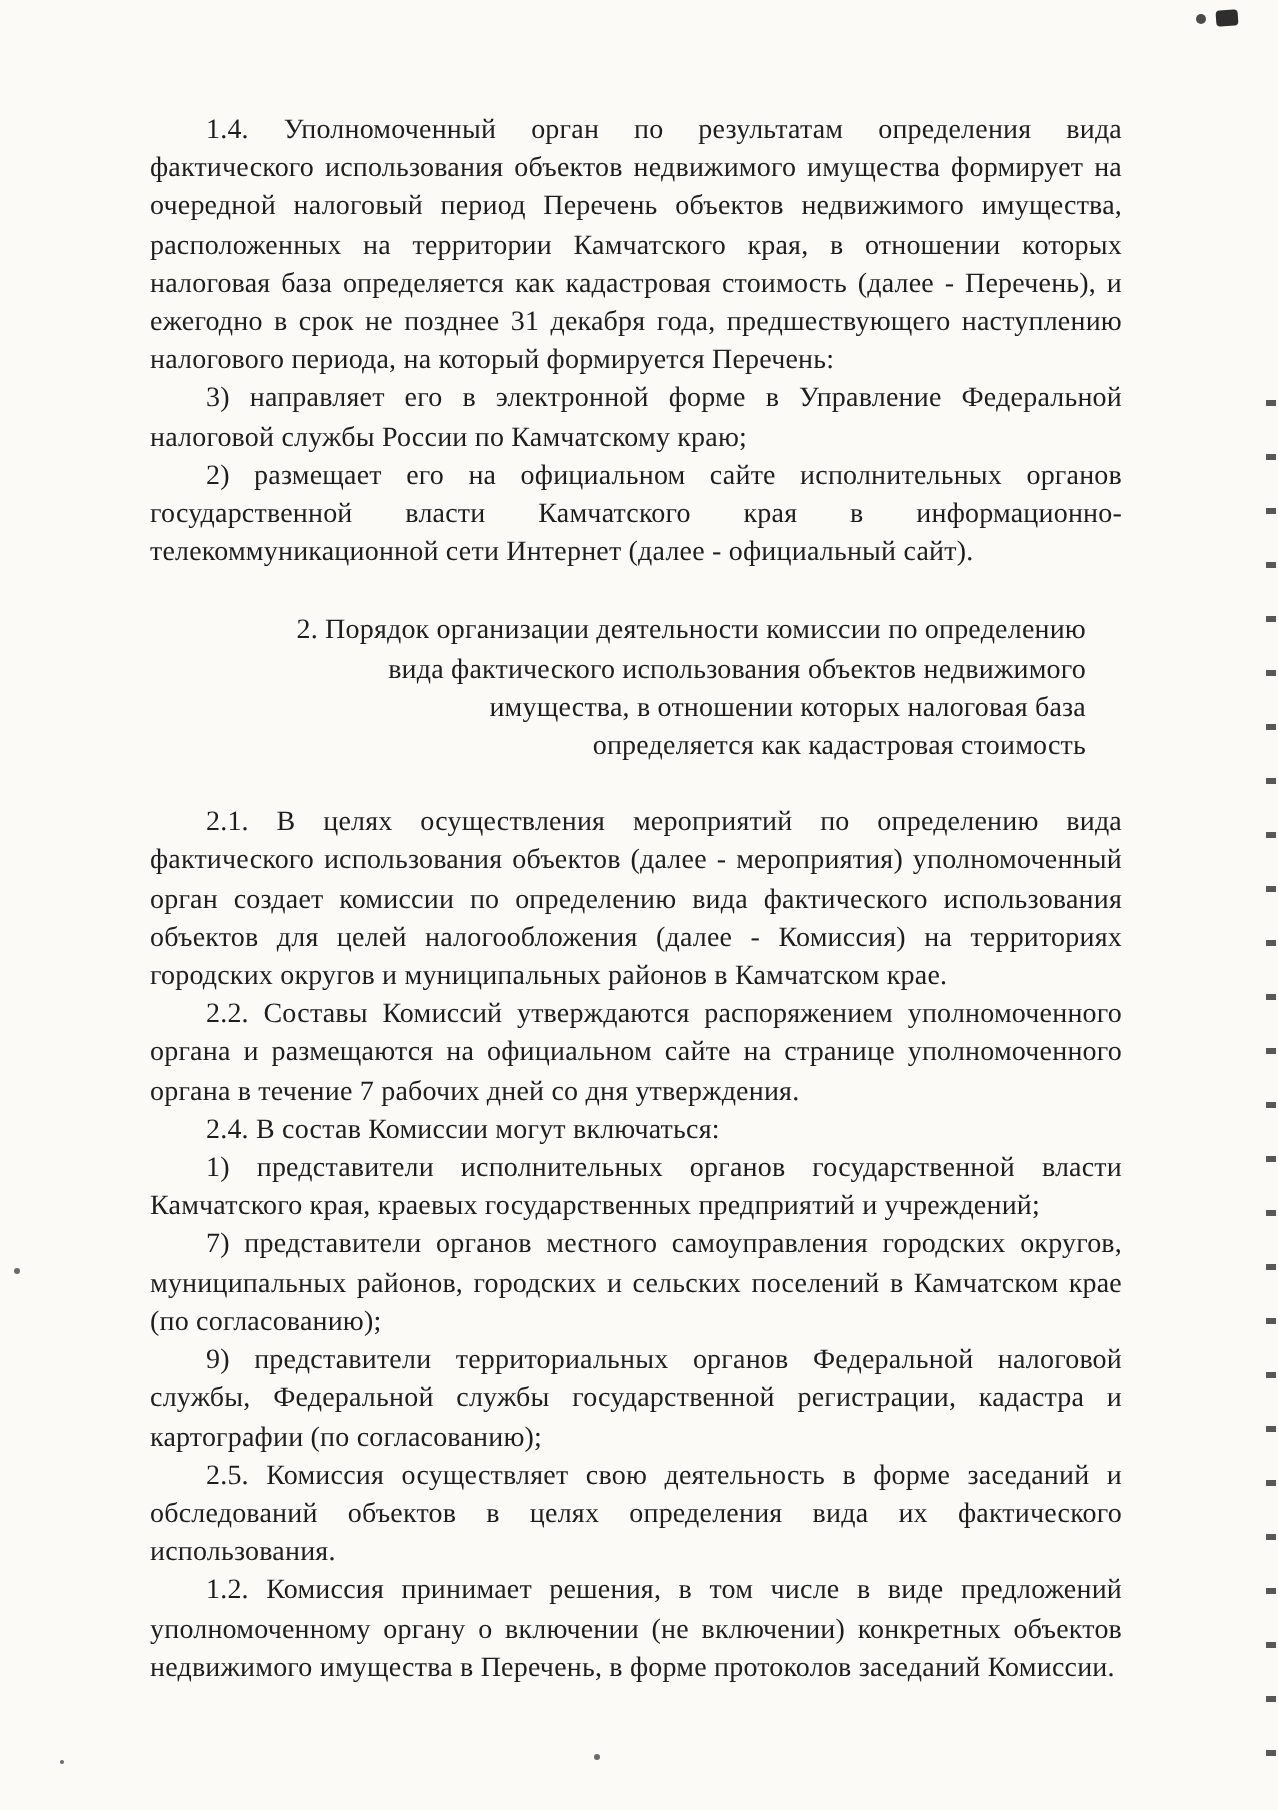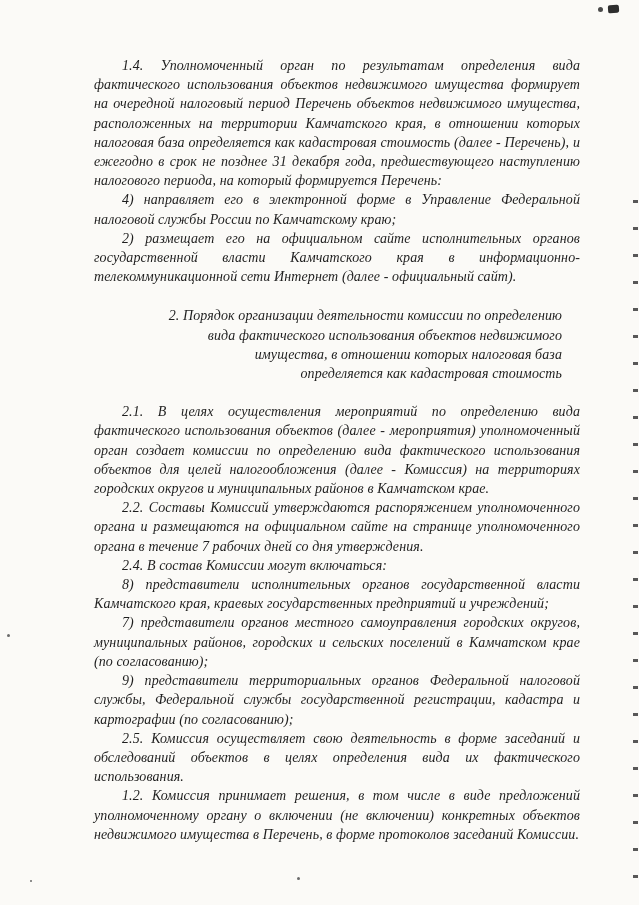--- a/index.html
+++ b/index.html
@@ -19,13 +19,12 @@
   .content {
     position: absolute;
     top: 56px;
-    left: 94px;
+    left: 75px;
     width: 486px;
     font-size: 14px;
     line-height: 19.2px;
     text-align: justify;
     letter-spacing: 0.1px;
-    font-style: italic;
   }
   p.body {
     margin: 0;

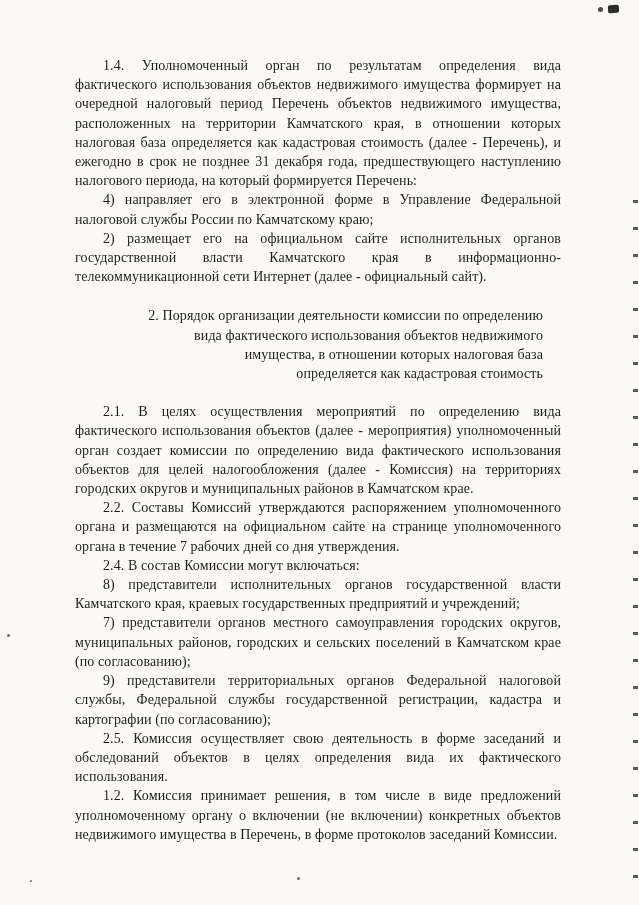--- a/index.html
+++ b/index.html
@@ -107,7 +107,7 @@
 
   <div class="content">
     <p class="body">1.4. Уполномоченный орган по результатам определения вида фактического использования объектов недвижимого имущества формирует на очередной налоговый период Перечень объектов недвижимого имущества, расположенных на территории Камчатского края, в отношении которых налоговая база определяется как кадастровая стоимость (далее - Перечень), и ежегодно в срок не позднее 31 декабря года, предшествующего наступлению налогового периода, на который формируется Перечень:</p>
-    <p class="body">4) направляет его в электронной форме в Управление Федеральной налоговой службы России по Камчатскому краю;</p>
+    <p class="body">3) направляет его в электронной форме в Управление Федеральной налоговой службы России по Камчатскому краю;</p>
     <p class="body">2) размещает его на официальном сайте исполнительных органов государственной власти Камчатского края в информационно-телекоммуникационной сети Интернет (далее - официальный сайт).</p>
     <p class="heading">2. Порядок организации деятельности комиссии по определению
 вида фактического использования объектов недвижимого

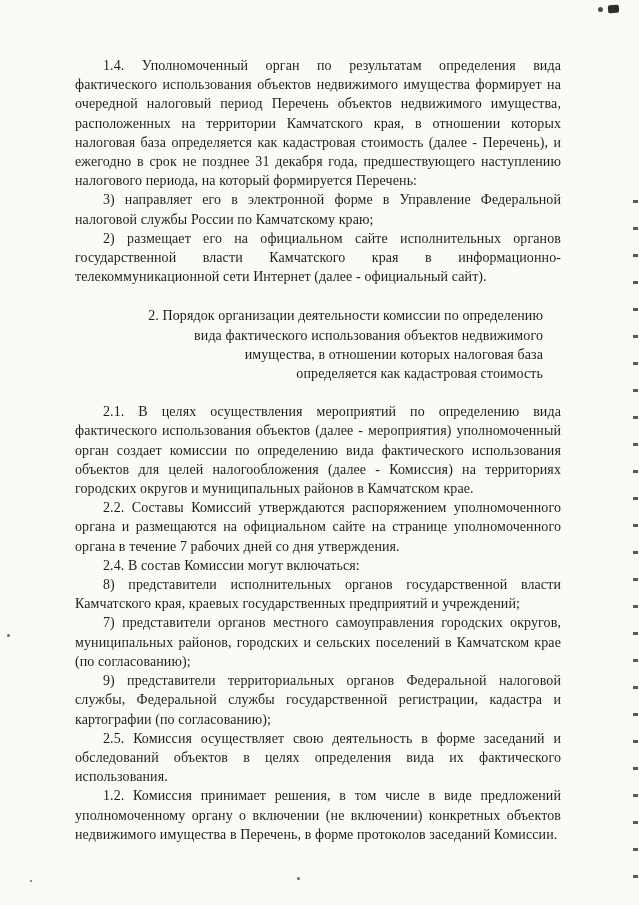--- a/index.html
+++ b/index.html
@@ -116,7 +116,7 @@
     <p class="body">2.1. В целях осуществления мероприятий по определению вида фактического использования объектов (далее - мероприятия) уполномоченный орган создает комиссии по определению вида фактического использования объектов для целей налогообложения (далее - Комиссия) на территориях городских округов и муниципальных районов в Камчатском крае.</p>
     <p class="body">2.2. Составы Комиссий утверждаются распоряжением уполномоченного органа и размещаются на официальном сайте на странице уполномоченного органа в течение 7 рабочих дней со дня утверждения.</p>
     <p class="body">2.4. В состав Комиссии могут включаться:</p>
-    <p class="body">8) представители исполнительных органов государственной власти Камчатского края, краевых государственных предприятий и учреждений;</p>
+    <p class="body">1) представители исполнительных органов государственной власти Камчатского края, краевых государственных предприятий и учреждений;</p>
     <p class="body">7) представители органов местного самоуправления городских округов, муниципальных районов, городских и сельских поселений в Камчатском крае (по согласованию);</p>
     <p class="body">9) представители территориальных органов Федеральной налоговой службы, Федеральной службы государственной регистрации, кадастра и картографии (по согласованию);</p>
     <p class="body">2.5. Комиссия осуществляет свою деятельность в форме заседаний и обследований объектов в целях определения вида их фактического использования.</p>

